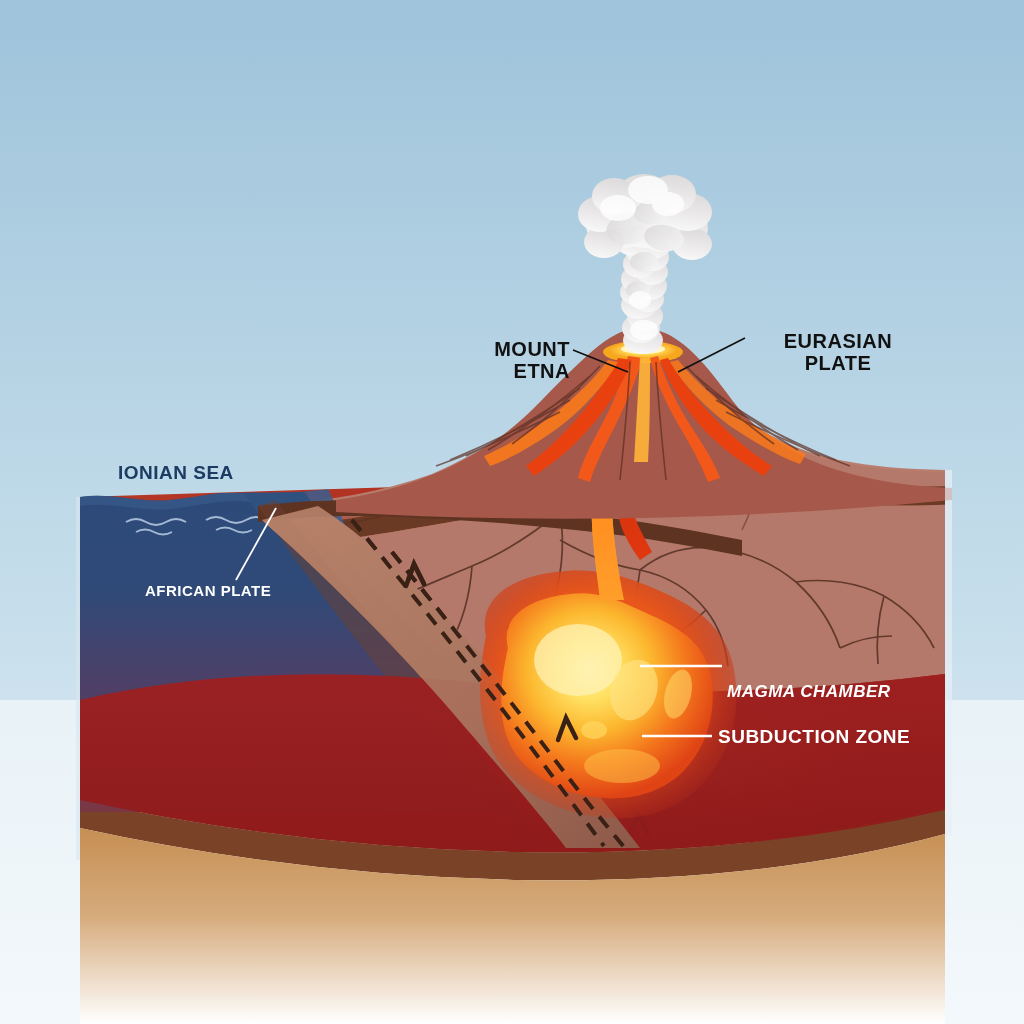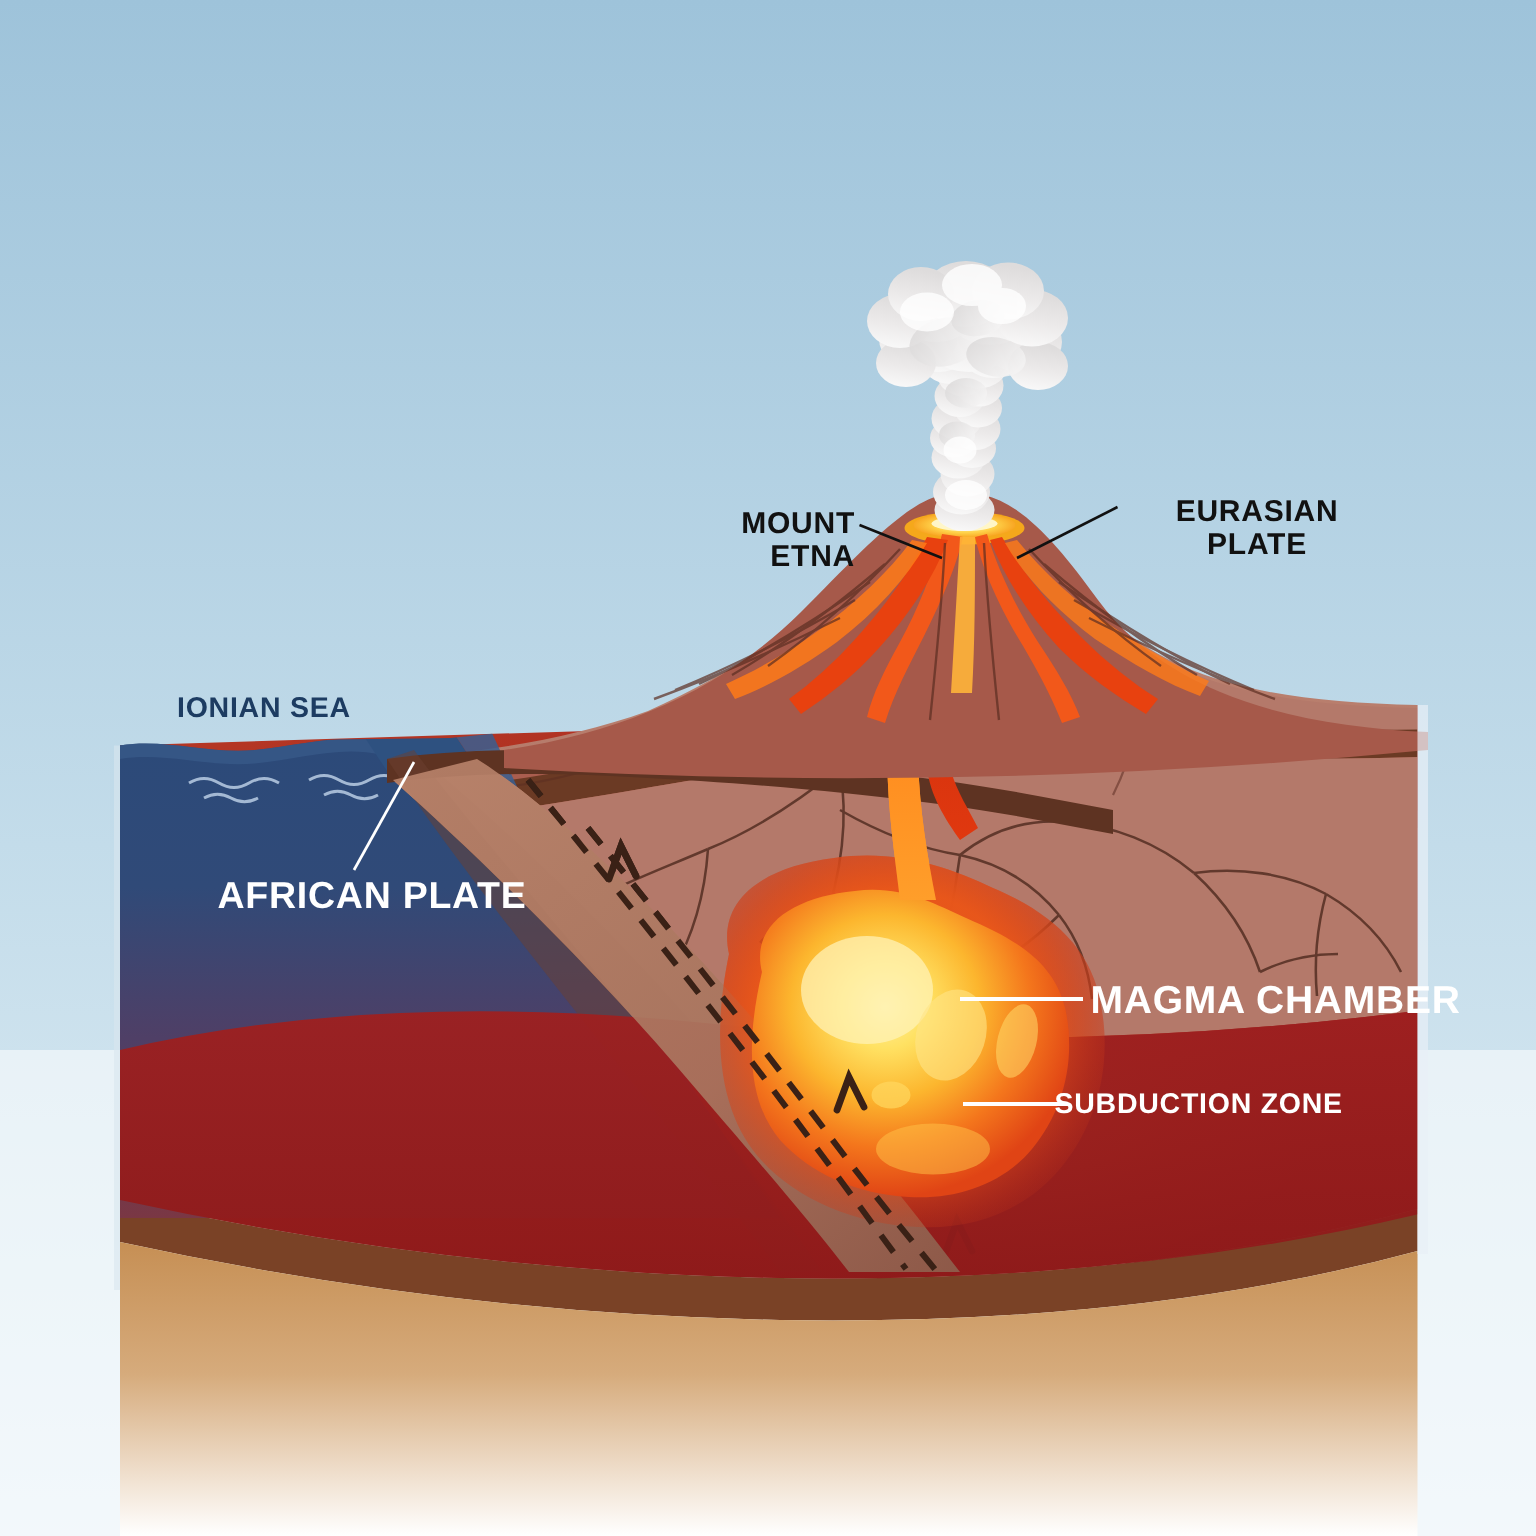--- a/index.html
+++ b/index.html
@@ -58,7 +58,7 @@
   }
   #lbl-african-plate {
     left: 145px; top: 583px;
-    font-size: 25px;
+    font-size: 15px;
   }
   #lbl-magma-chamber {
     left: 727px; top: 652px;

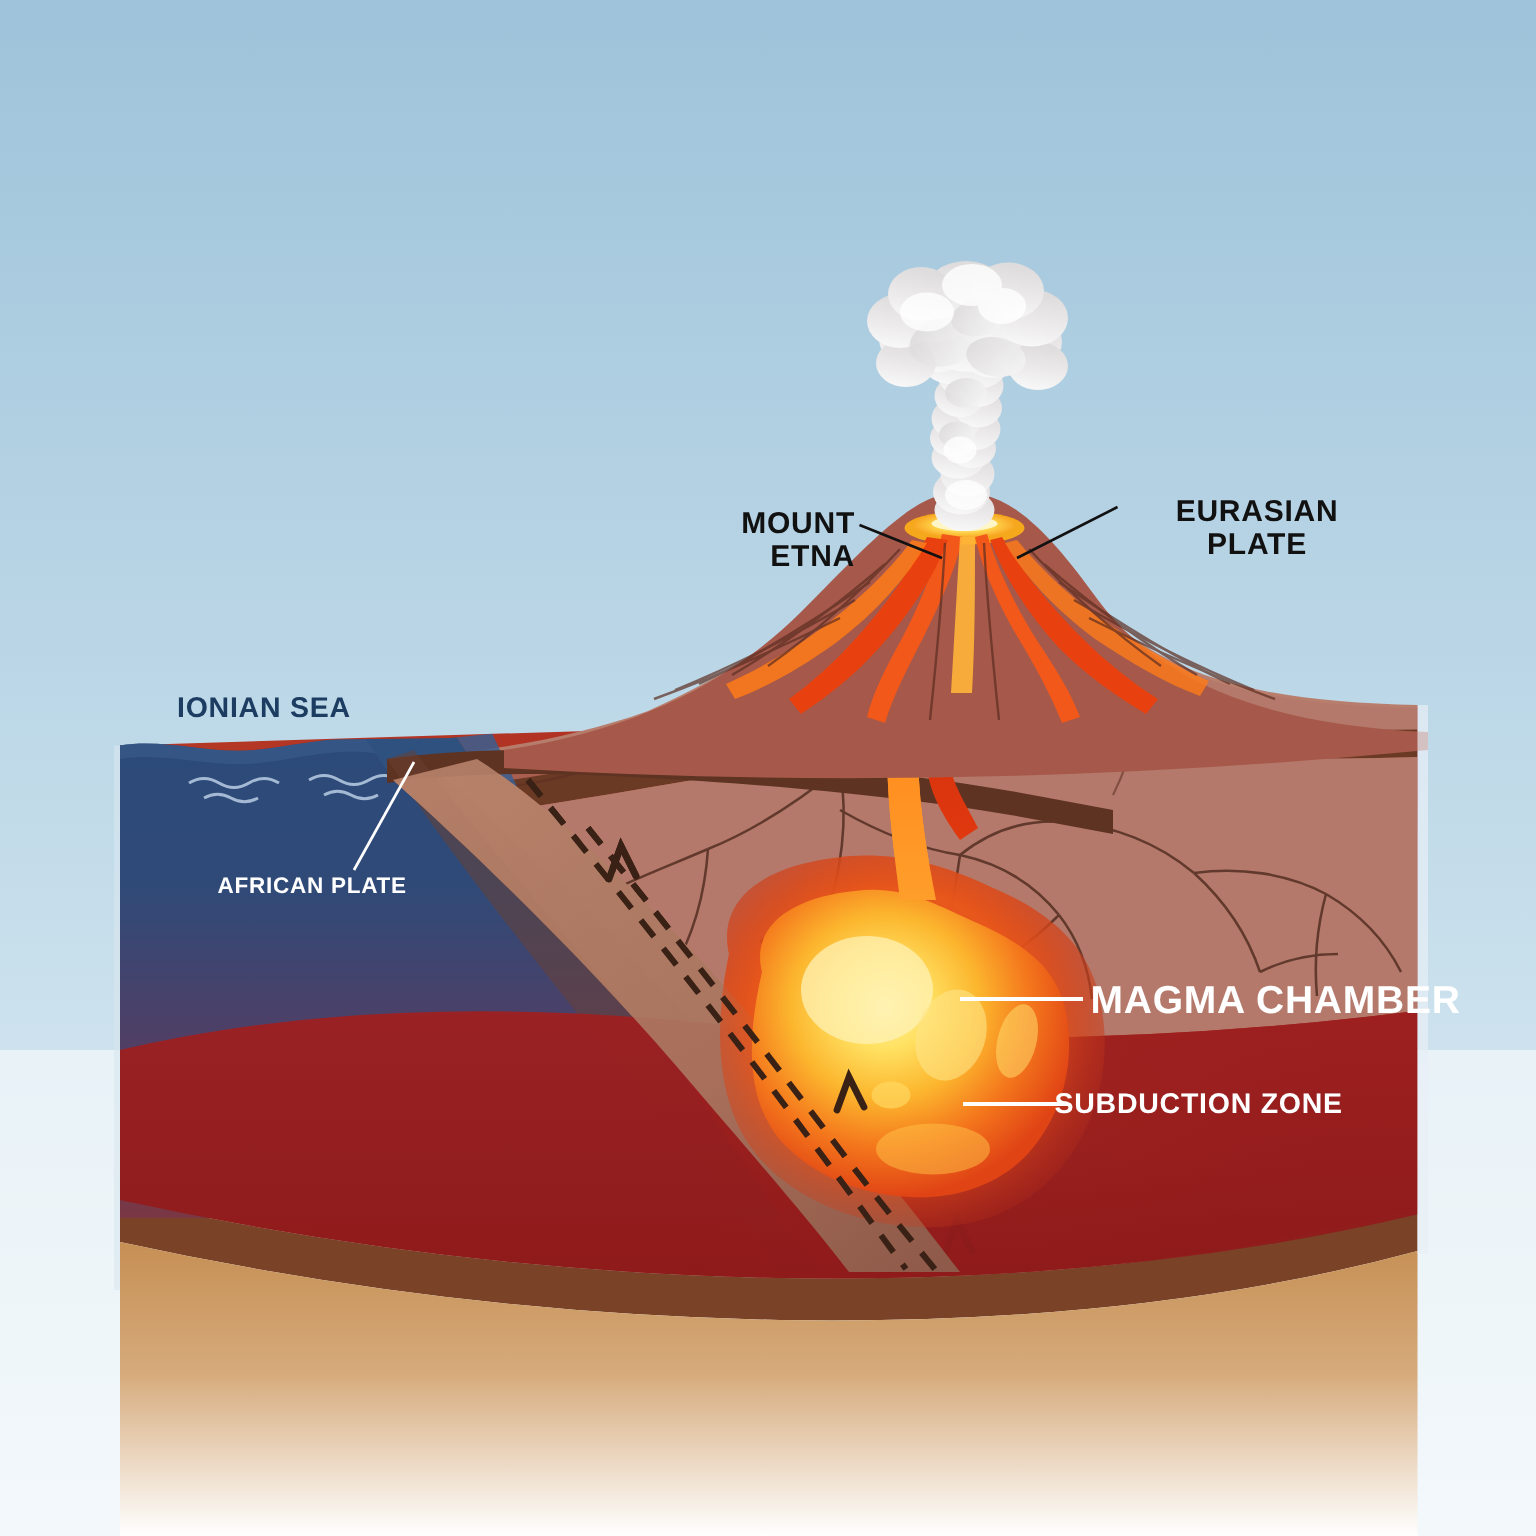--- a/index.html
+++ b/index.html
@@ -61,8 +61,9 @@
     font-size: 15px;
   }
   #lbl-magma-chamber {
-    left: 727px; top: 652px;
-    font-size: 26px;
+    left: 727px; top: 682px;
+    font-size: 17px;
+    font-style: italic;
   }
   #lbl-subduction-zone {
     left: 703px; top: 726px;

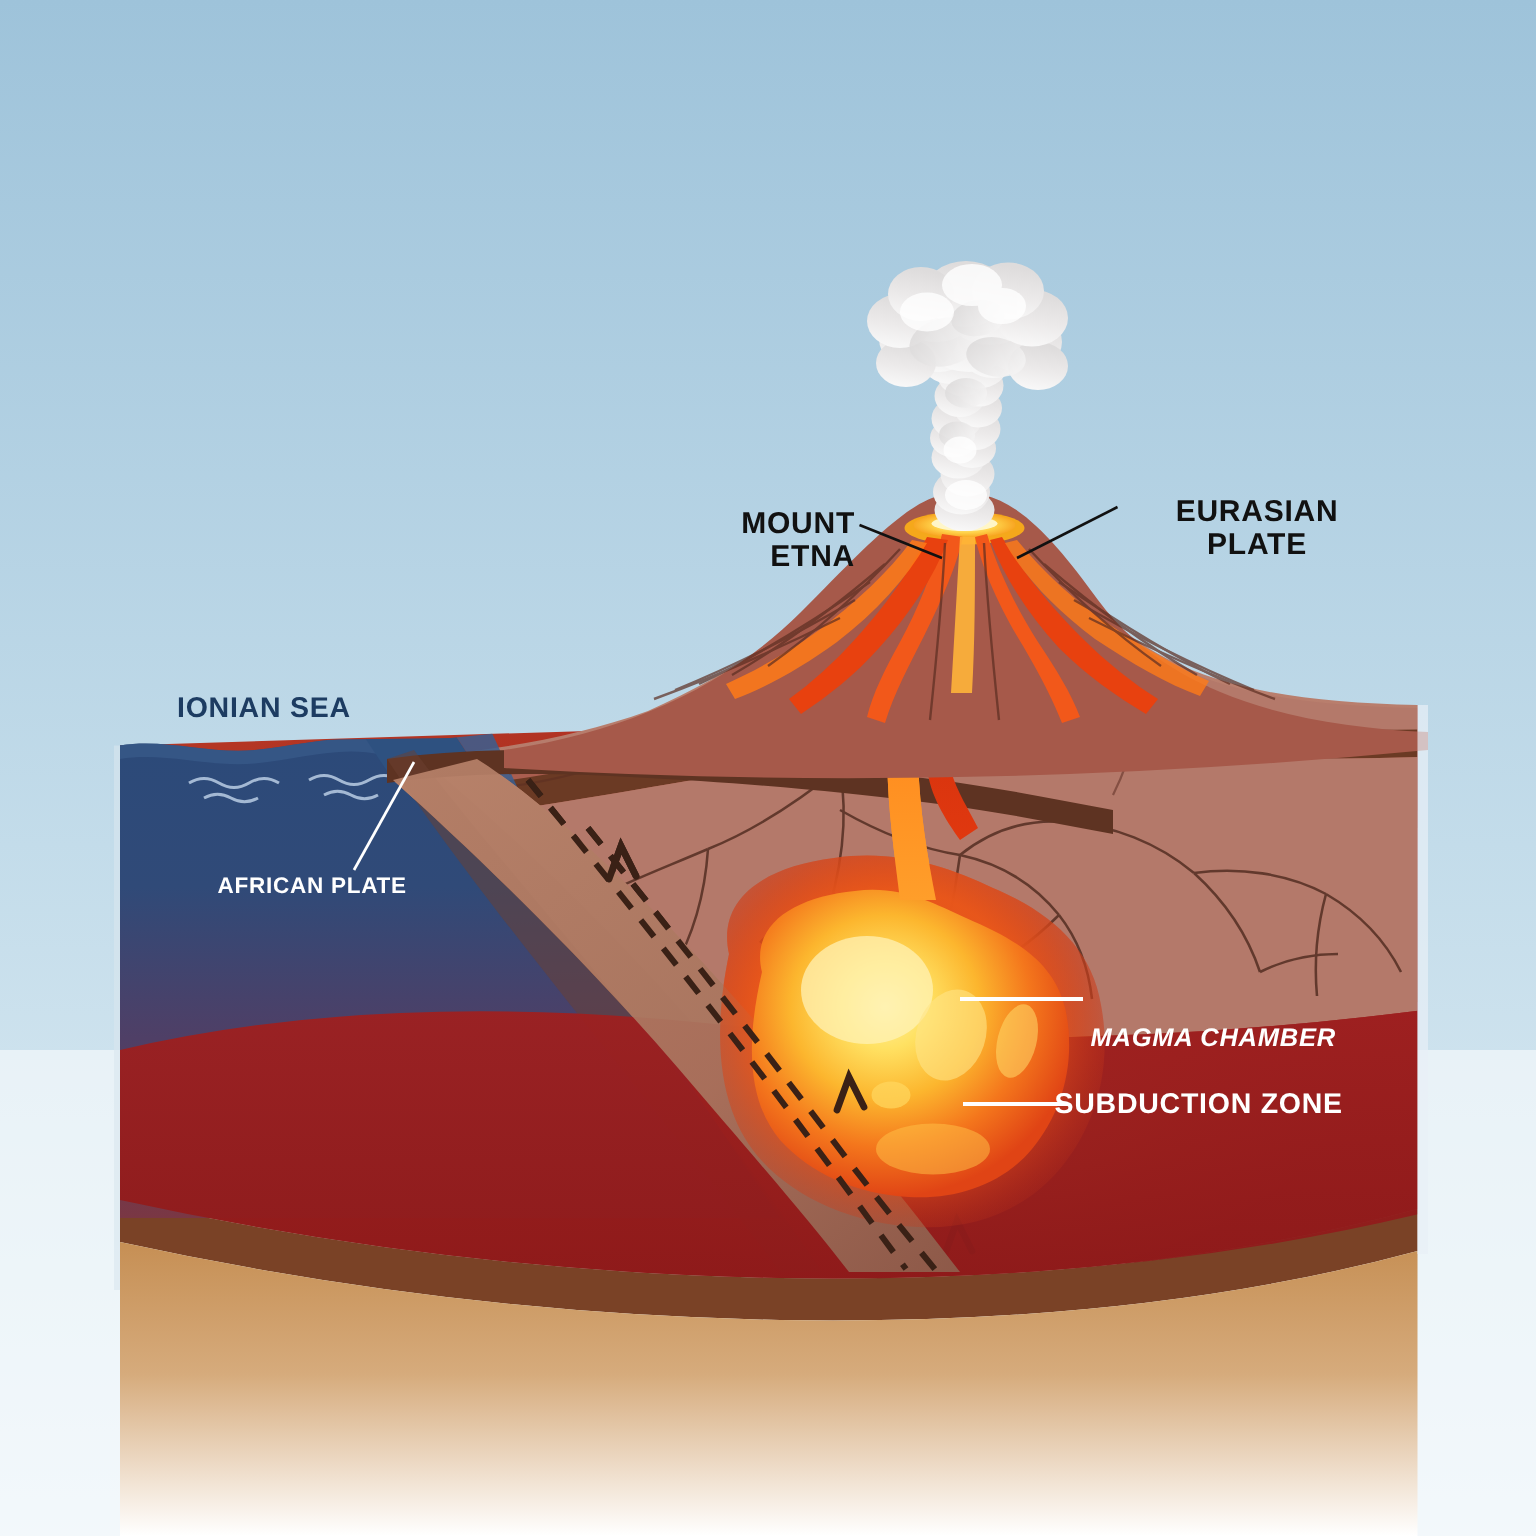--- a/index.html
+++ b/index.html
@@ -66,7 +66,7 @@
     font-style: italic;
   }
   #lbl-subduction-zone {
-    left: 703px; top: 726px;
+    left: 718px; top: 726px;
     font-size: 19px;
   }
 </style>

